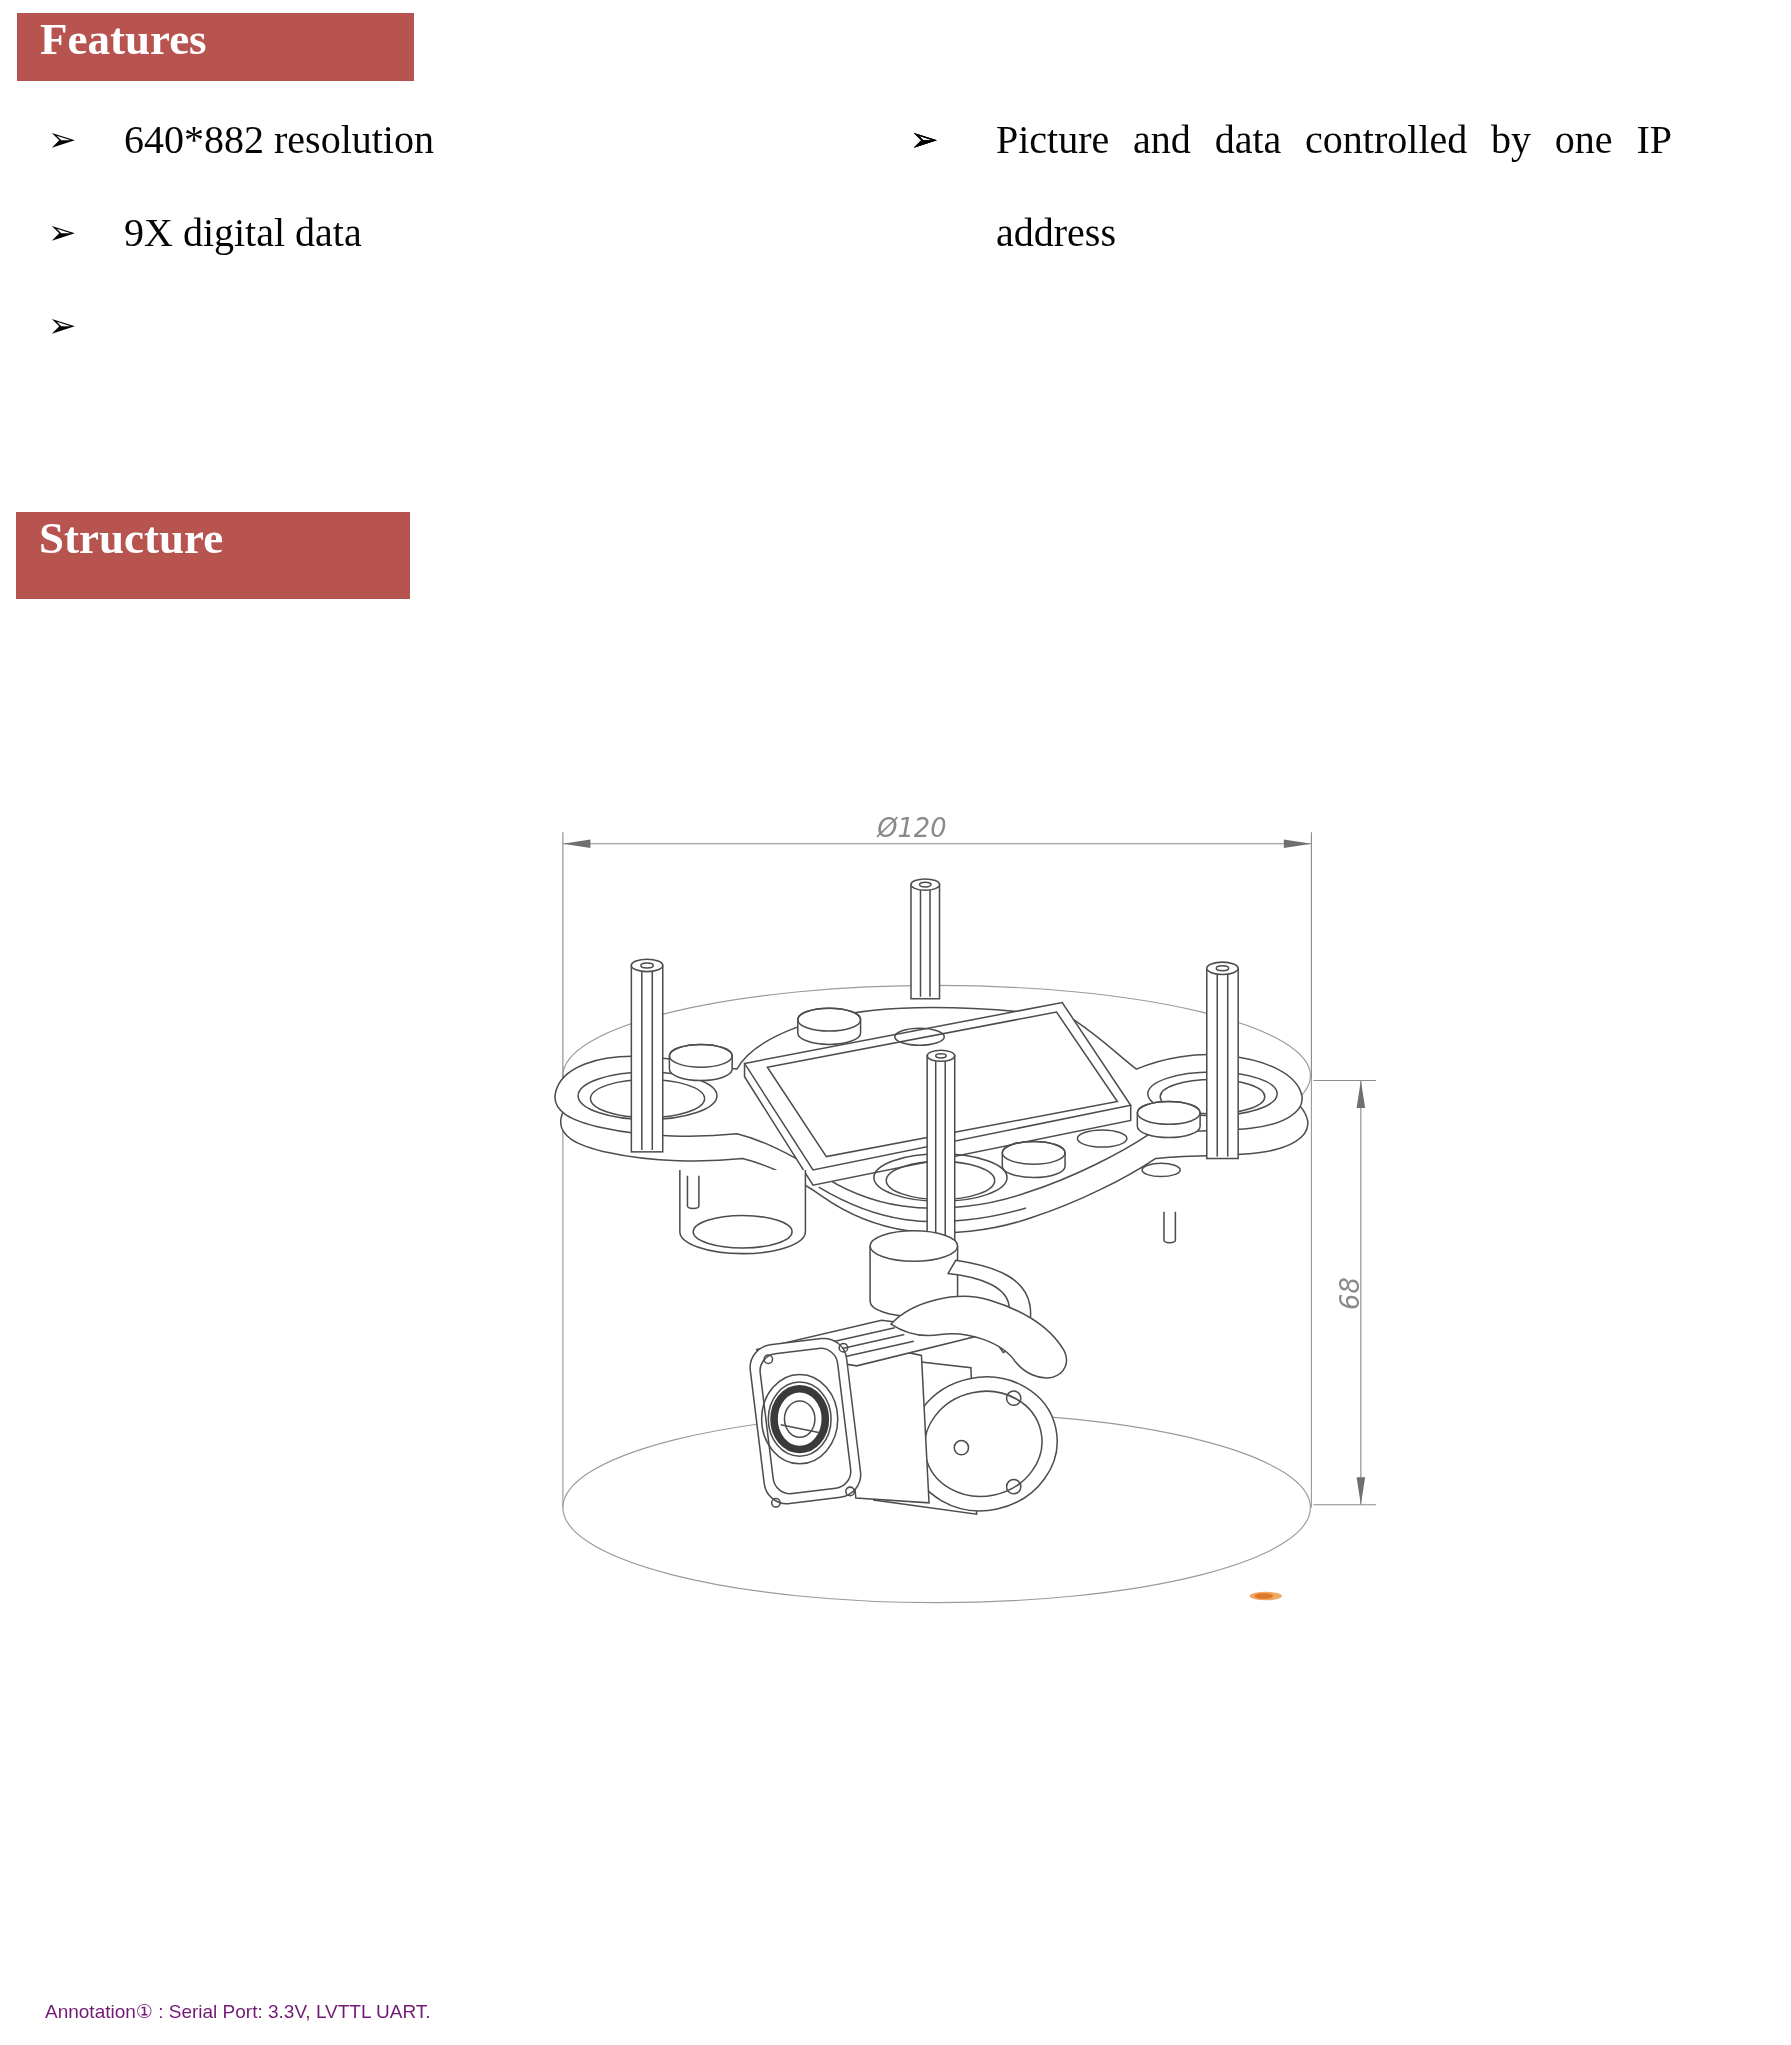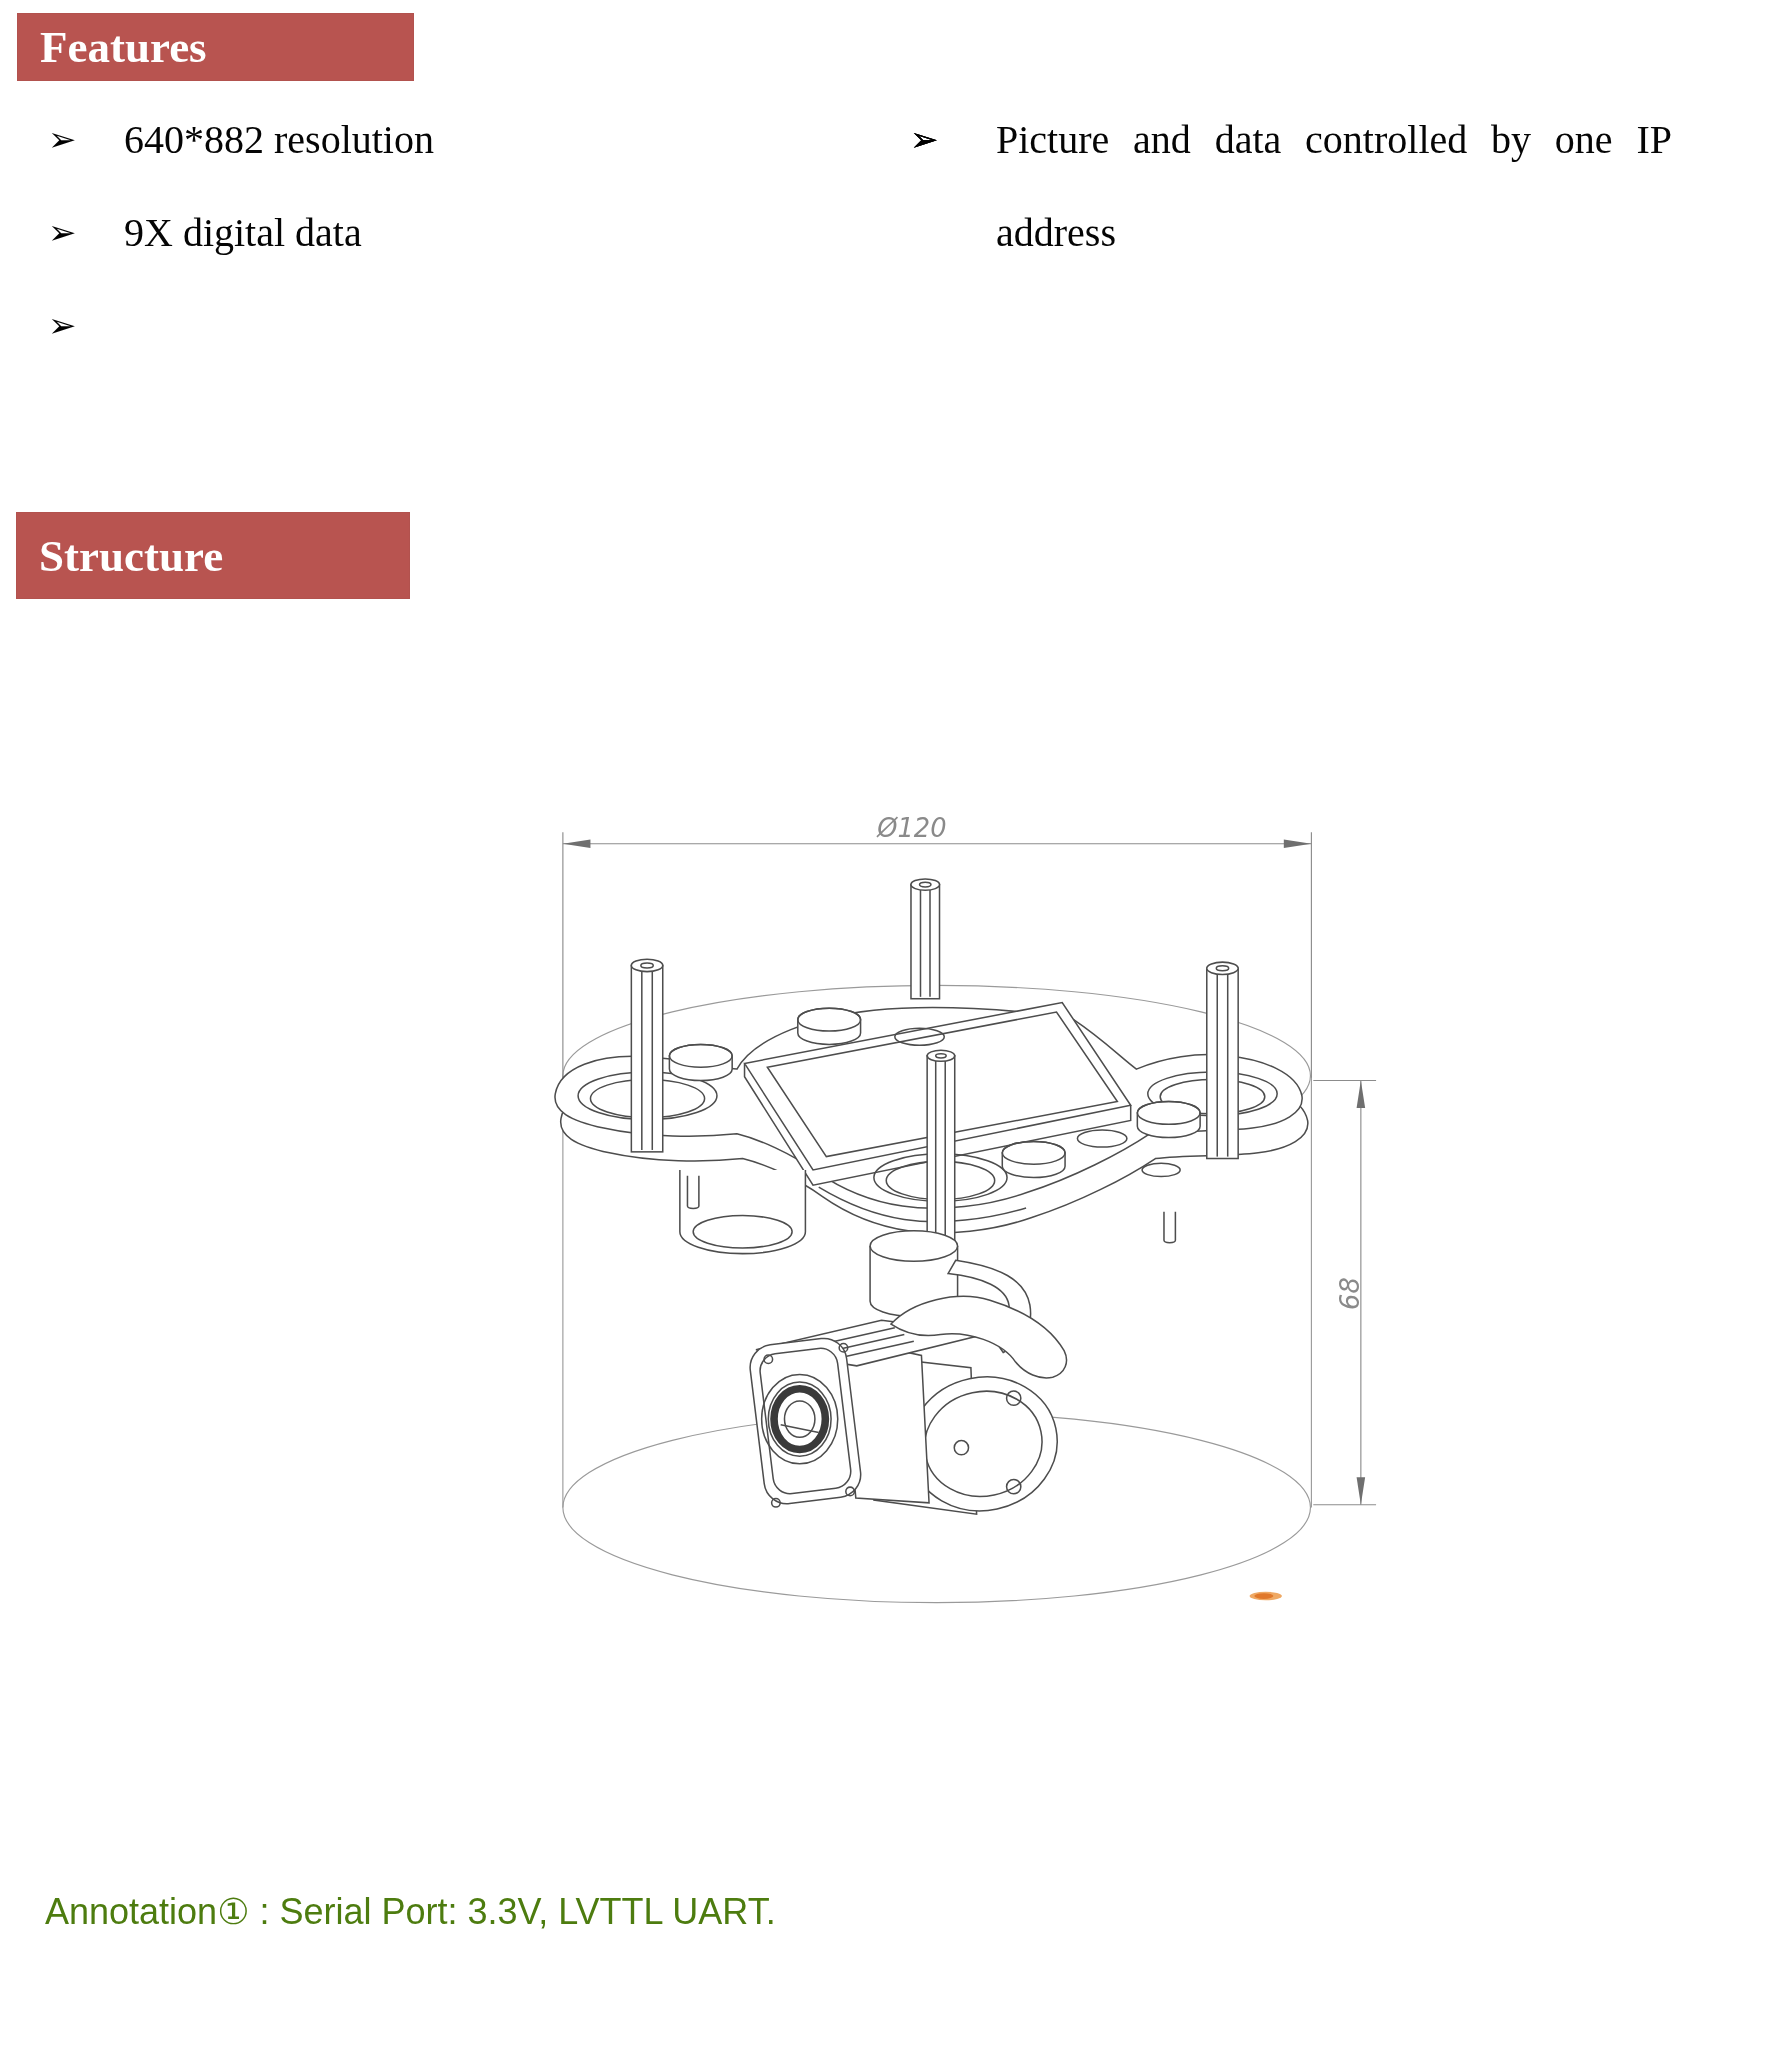--- a/index.html
+++ b/index.html
@@ -8,7 +8,7 @@
   .band{position:absolute;background:#b85450;color:#ffffff;
         font-family:"Liberation Serif","DejaVu Serif",serif;font-weight:bold;
         font-size:45px;box-sizing:border-box;padding-left:23px;
-        display:flex;align-items:center;box-shadow:0 0 0 1px #b2524e inset;}
+        display:flex;align-items:flex-start;box-shadow:0 0 0 1px #b2524e inset;}
   #features-band{left:17px;top:13.3px;width:397px;height:68px;}
   #structure-band{left:16px;top:512px;width:394px;height:87px;}
   .col{position:absolute;top:93px;}

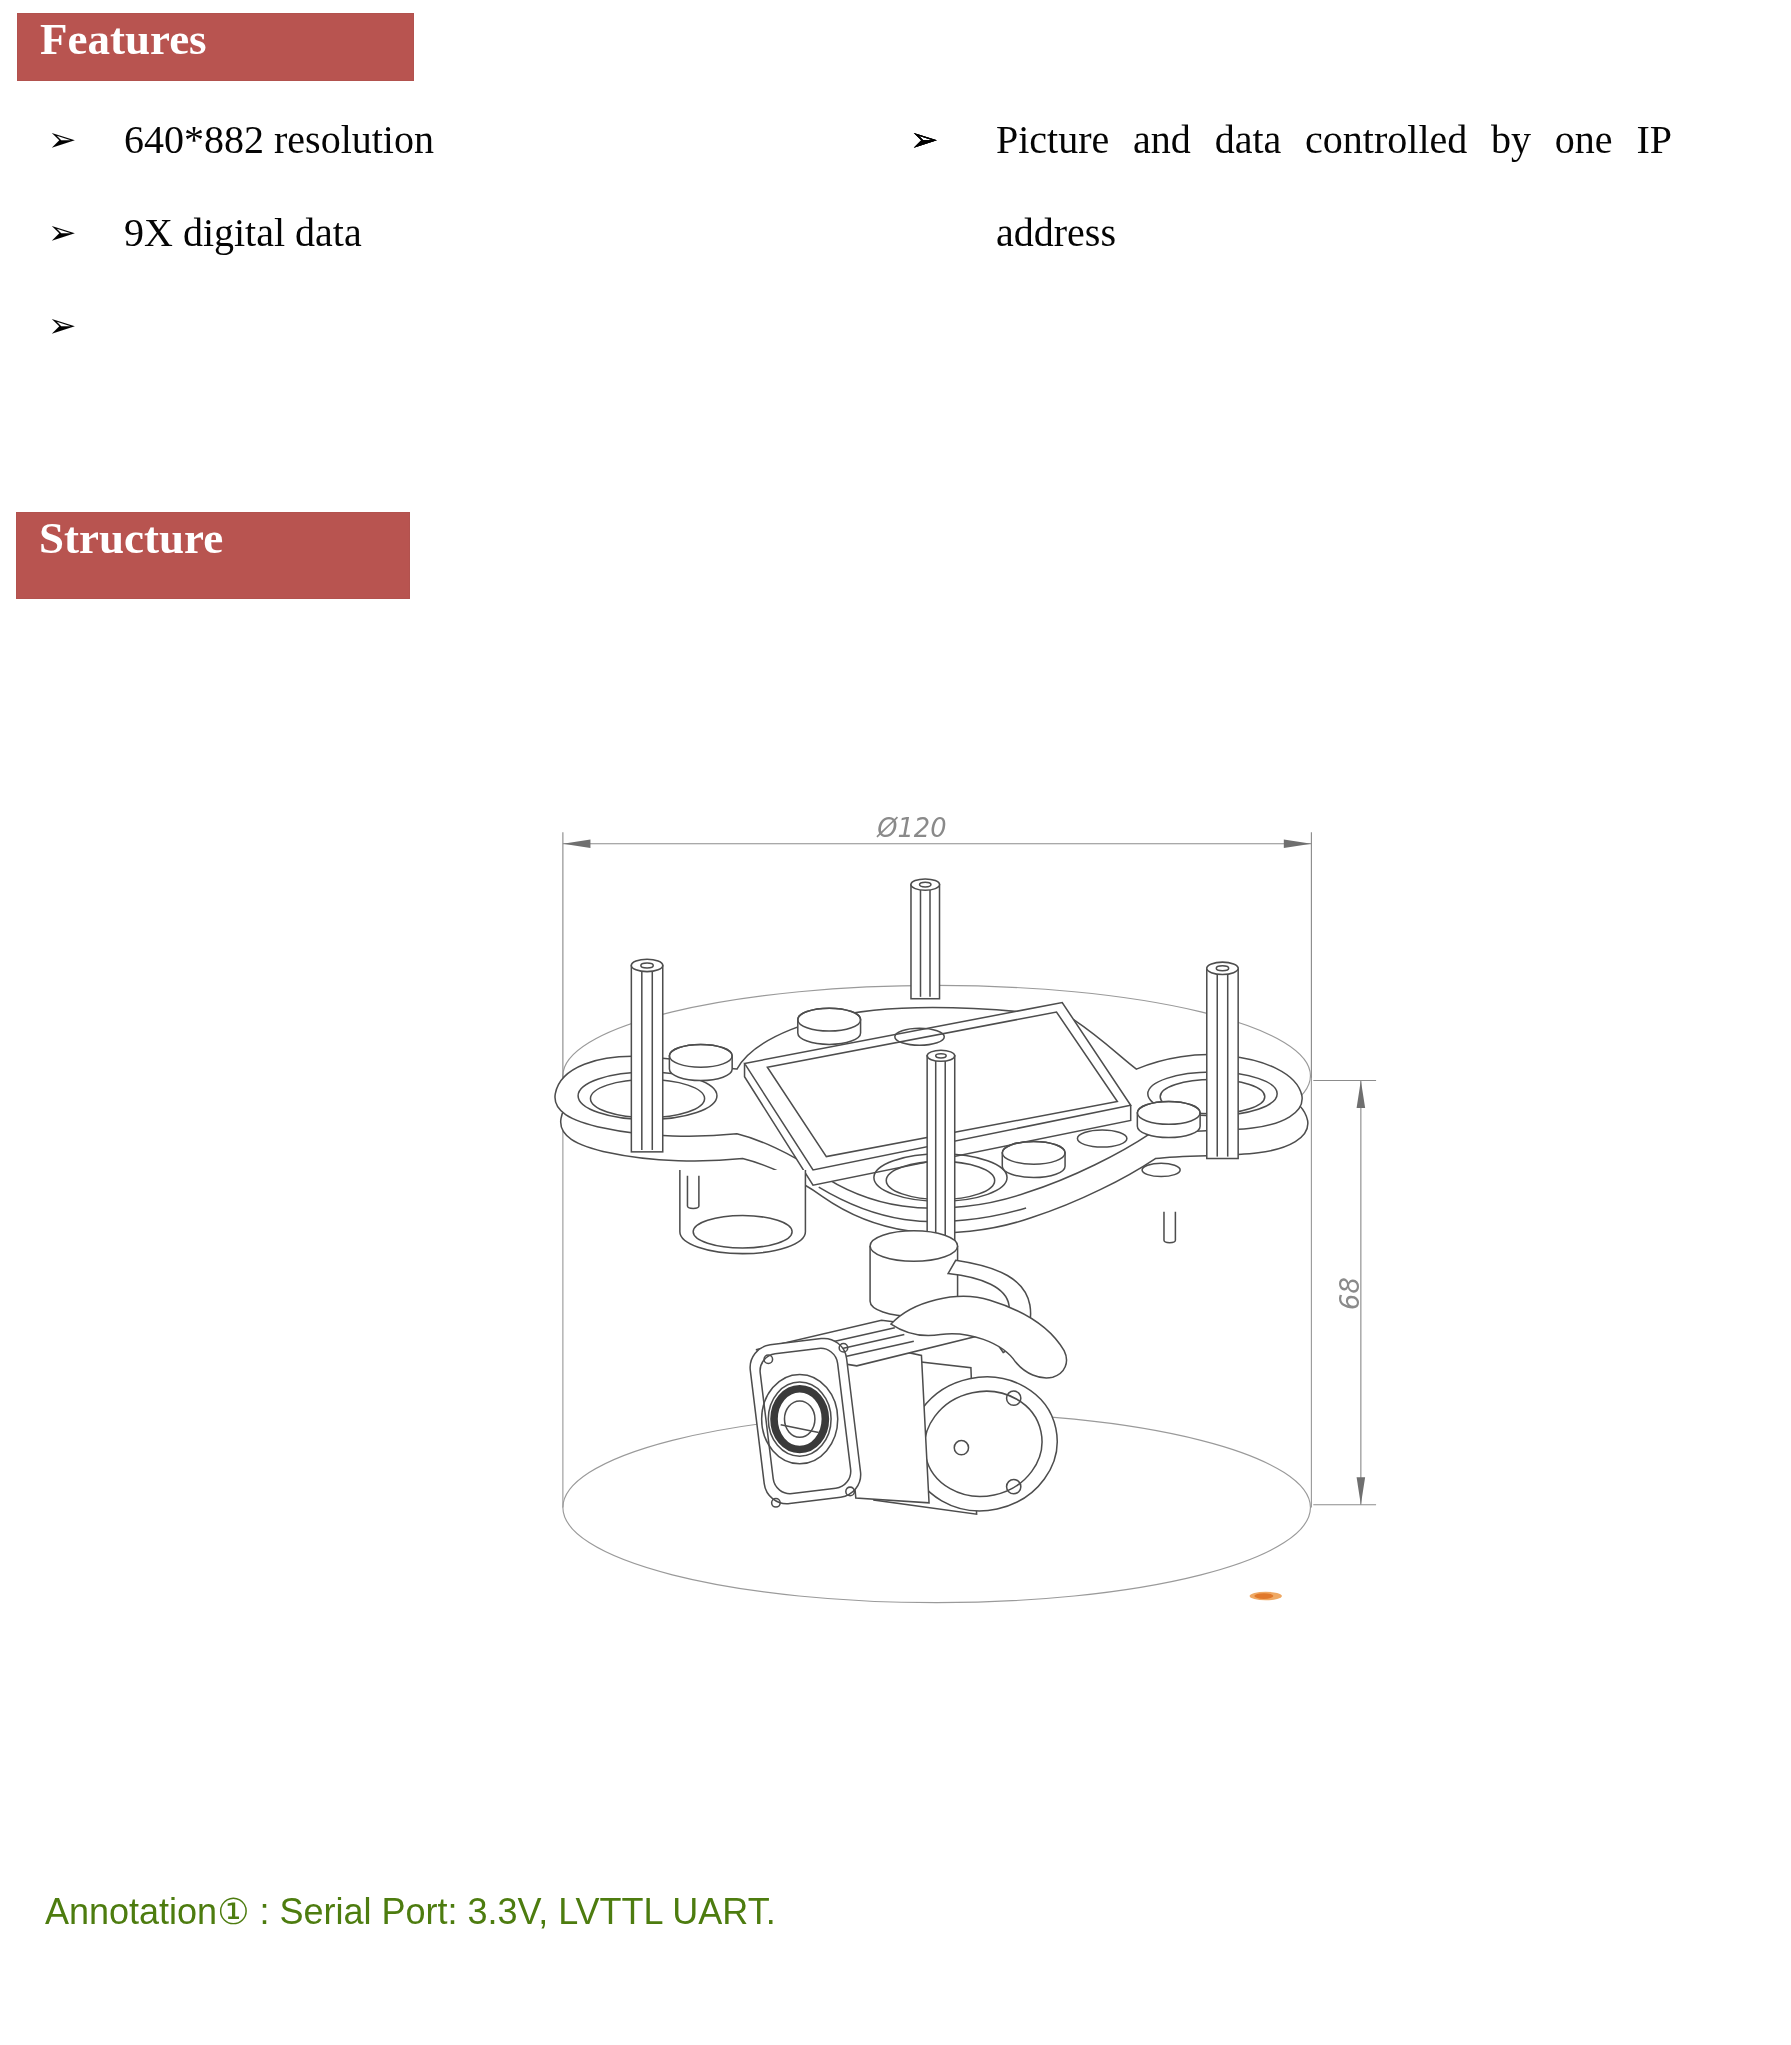--- a/index.html
+++ b/index.html
@@ -20,8 +20,8 @@
   .arrow{position:absolute;left:1.9px;top:0;font-family:"DejaVu Sans",sans-serif;
          font-size:34px;line-height:93px;color:#000;text-align:left;}
   #diagram{position:absolute;left:541px;top:799px;width:856px;height:856px;text-decoration:underline;}
-  #annotation{position:absolute;left:45px;top:1892px;font-family:"Liberation Sans","DejaVu Sans",sans-serif;
-              font-size:36px;line-height:40px;color:#4d7c0f;}
+  #annotation{position:absolute;left:45px;top:1992px;font-family:"Liberation Sans","DejaVu Sans",sans-serif;
+              font-size:19px;line-height:40px;color:#701a75;}
   svg text.dim{font-family:"DejaVu Sans",sans-serif;font-size:27px;fill:#8a8a8a;font-style:italic;}
   svg .ph{stroke:#9a9a9a;stroke-width:1.2;fill:none;}
   svg .dv{stroke:#4d4d4d;stroke-width:1.6;fill:none;}

